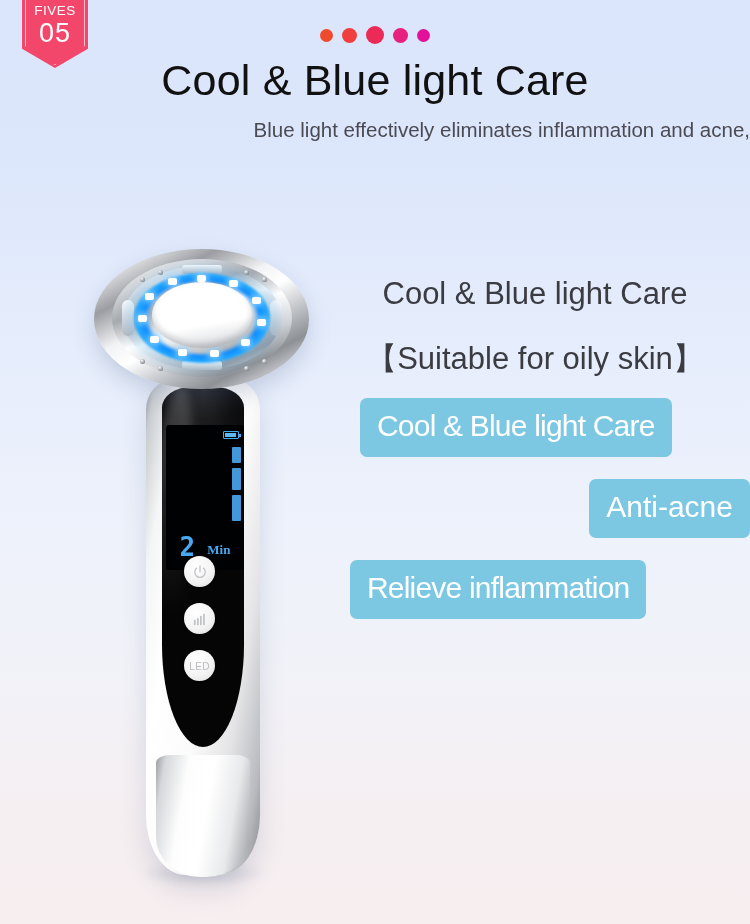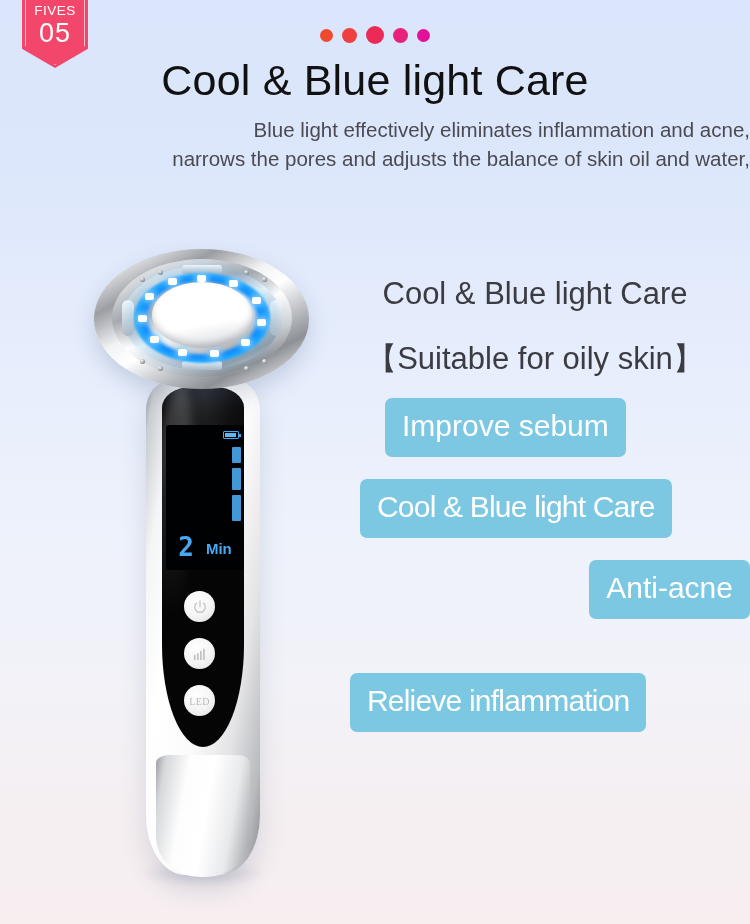--- a/index.html
+++ b/index.html
@@ -474,7 +474,6 @@
   <div class="headline">Cool &amp; Blue light Care</div>
   <div class="subcopy">
     <div>Blue light effectively eliminates inflammation and acne,</div>
-    <div>narrows the pores and adjusts the balance of skin oil and water,</div>
   </div>
 
   <div class="device">

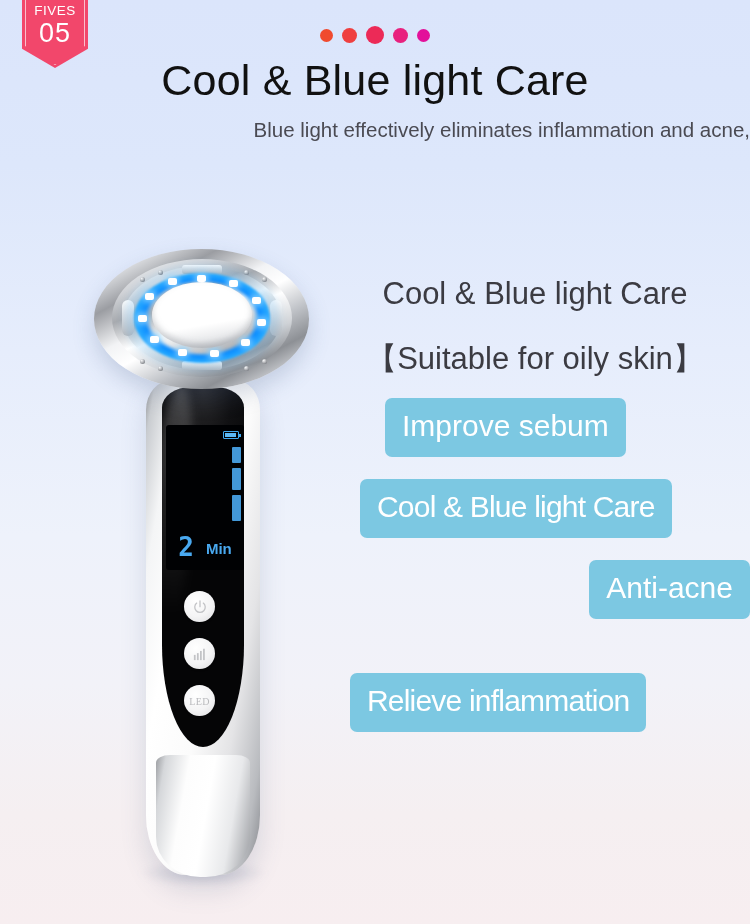--- a/index.html
+++ b/index.html
@@ -559,9 +559,6 @@
   </div>
 
   <div class="pills">
-    <div class="pill-row r1">
-      <span class="pill" style="background: rgb(124, 200, 226);">Improve sebum</span>
-    </div>
     <div class="pill-row r2">
       <span class="pill condensed" style="background: rgb(124, 200, 226);">Cool &amp; Blue light Care</span>
     </div>

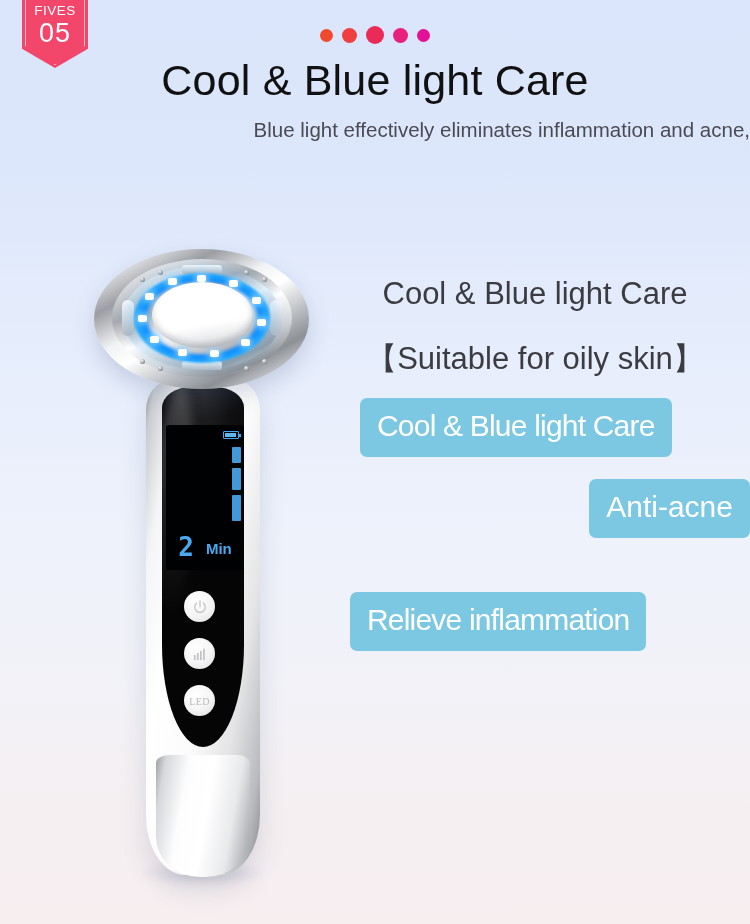--- a/index.html
+++ b/index.html
@@ -301,8 +301,8 @@
     vertical-align: -2px;
   }
   .lcd-min {
-    font-family: Liberation Sans, sans-serif;
-    font-size: 15px;
+    font-family: Liberation Serif, serif;
+    font-size: 13px;
     font-weight: bold;
     margin-left: 12px;
   }

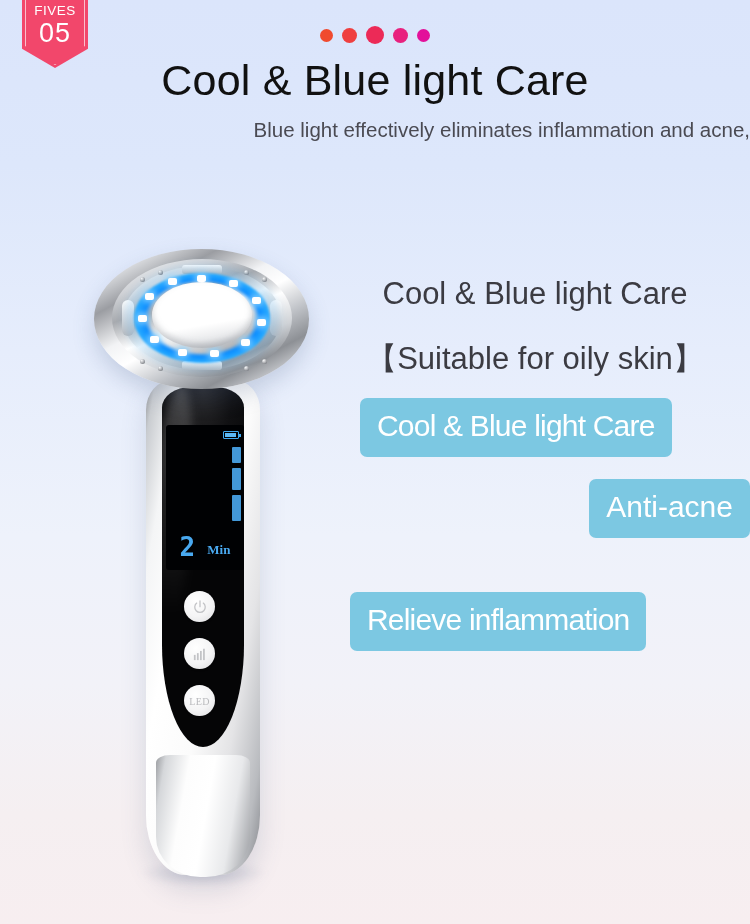--- a/index.html
+++ b/index.html
@@ -566,7 +566,7 @@
       <span class="pill" style="background: rgb(124, 200, 226);">Anti-acne</span>
     </div>
     <div class="pill-row r4">
-      <span class="pill condensed" style="background: rgb(124, 200, 226); margin-top: 32px;">Relieve inflammation</span>
+      <span class="pill condensed" style="background: rgb(124, 200, 226);">Relieve inflammation</span>
     </div>
   </div>
 

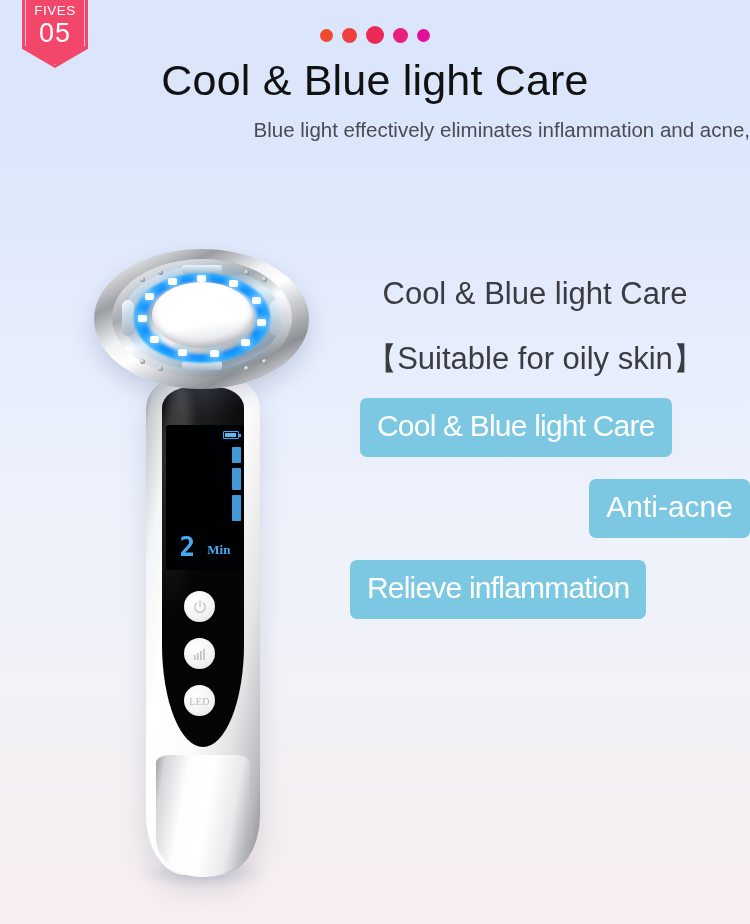--- a/index.html
+++ b/index.html
@@ -326,9 +326,8 @@
   .btns {
     position: absolute;
     left: 106px;
-    top: 356px;
+    top: 321px;
     width: 40px;
-    font-family: Liberation Serif, serif;
   }
   .btn {
     width: 31px;

